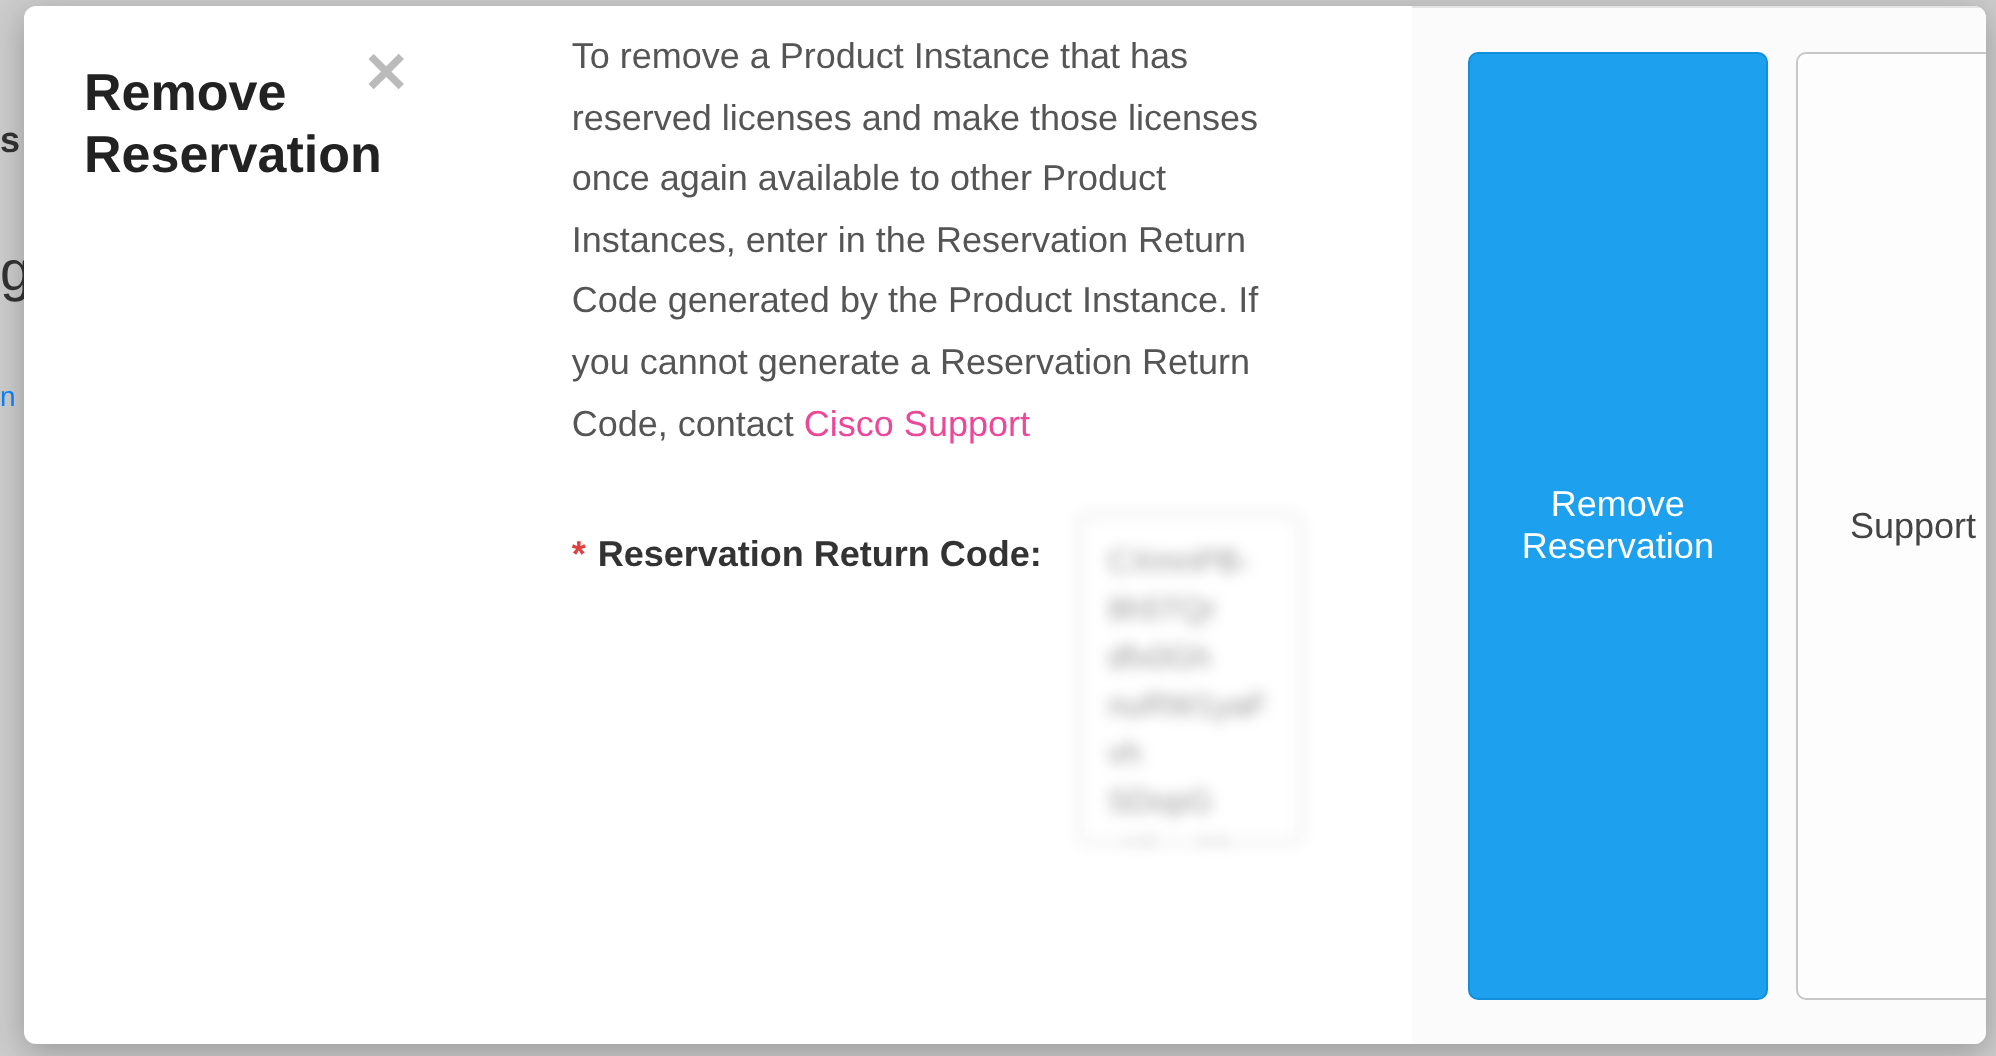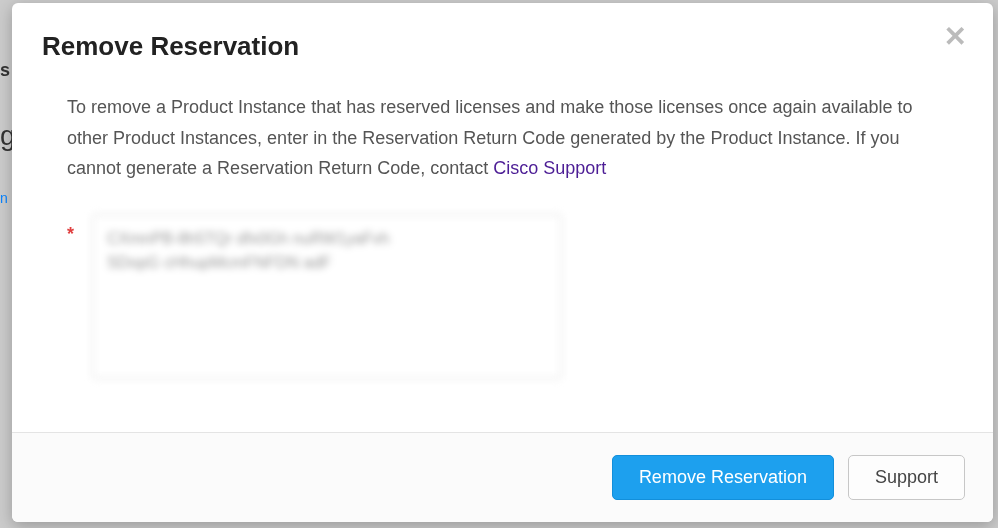--- a/index.html
+++ b/index.html
@@ -43,7 +43,7 @@
       border-radius: 6px;
       box-shadow: 0 4px 16px rgba(0,0,0,0.25);
       display: flex;
-      flex-direction: column;
+      flex-direction: row;
       overflow: hidden;
     }
     .modal-header {

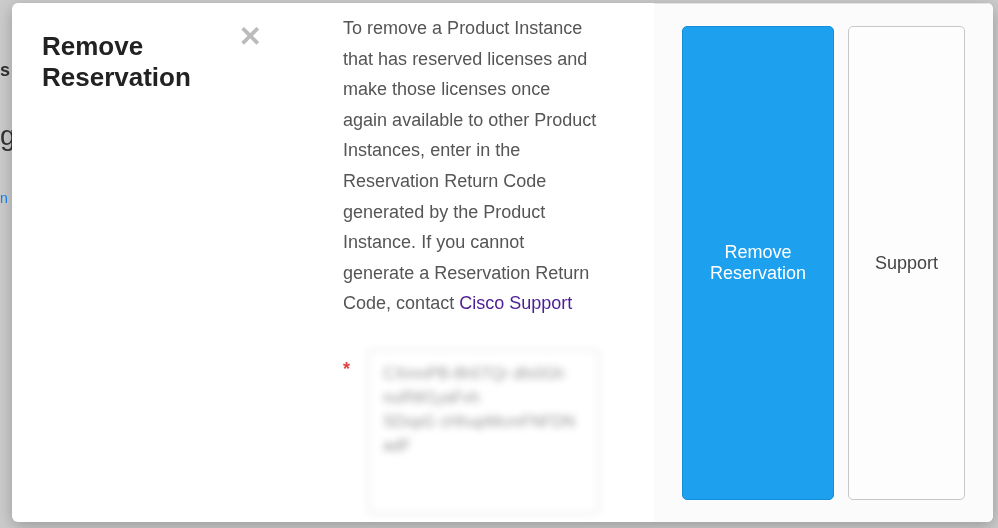--- a/index.html
+++ b/index.html
@@ -78,7 +78,7 @@
       margin-bottom: 30px;
     }
     .desc a {
-      color: #4c1d95;
+      color: #ec4899;
       text-decoration: none;
     }
     .form-row {

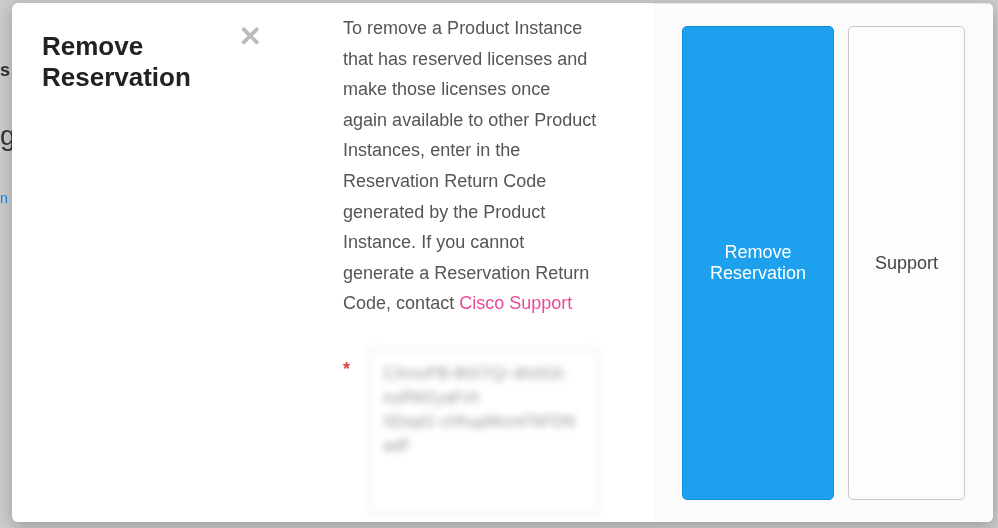--- a/index.html
+++ b/index.html
@@ -162,6 +162,7 @@
     <div class="form-row">
       <div class="label-col">
         <span class="asterisk">*</span>
+        <span class="field-label">Reservation Return Code:</span>
       </div>
       <textarea class="textarea" style="">CXmnPB-8h5TQr dfx0Gh nuRW1yaFvh
 SDopG cHhupMcmFNFDN adF</textarea>

